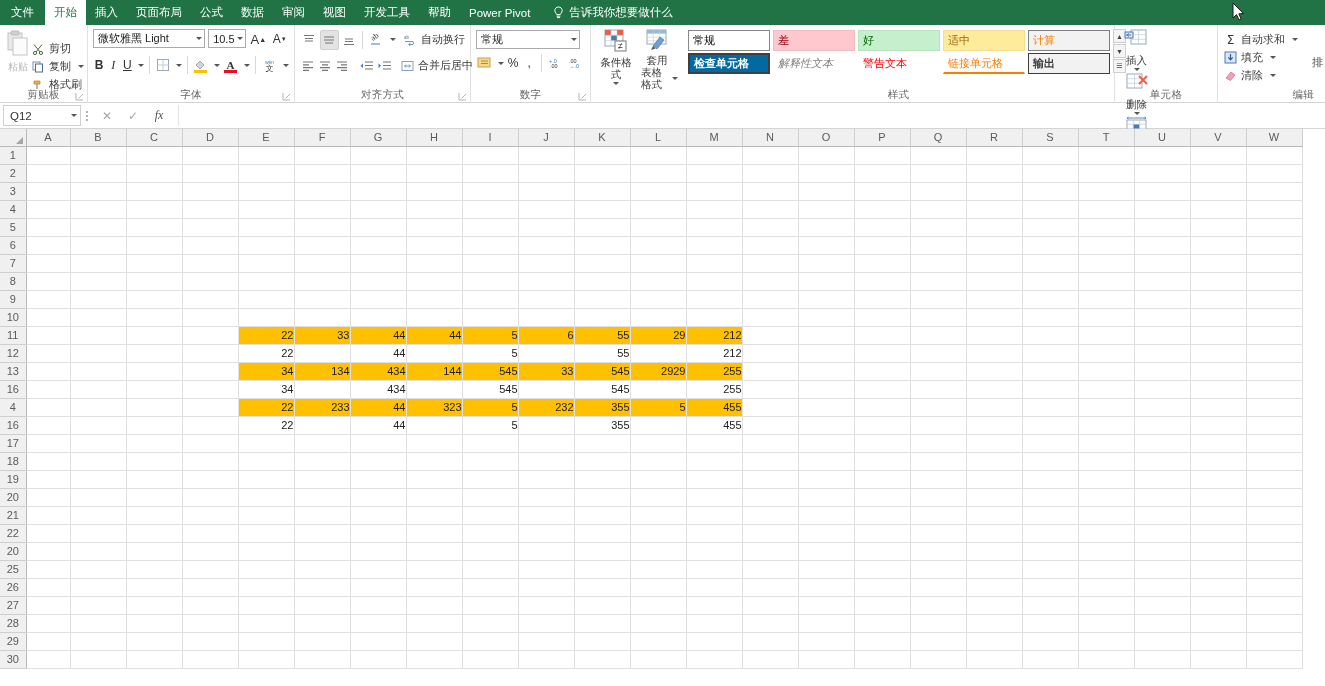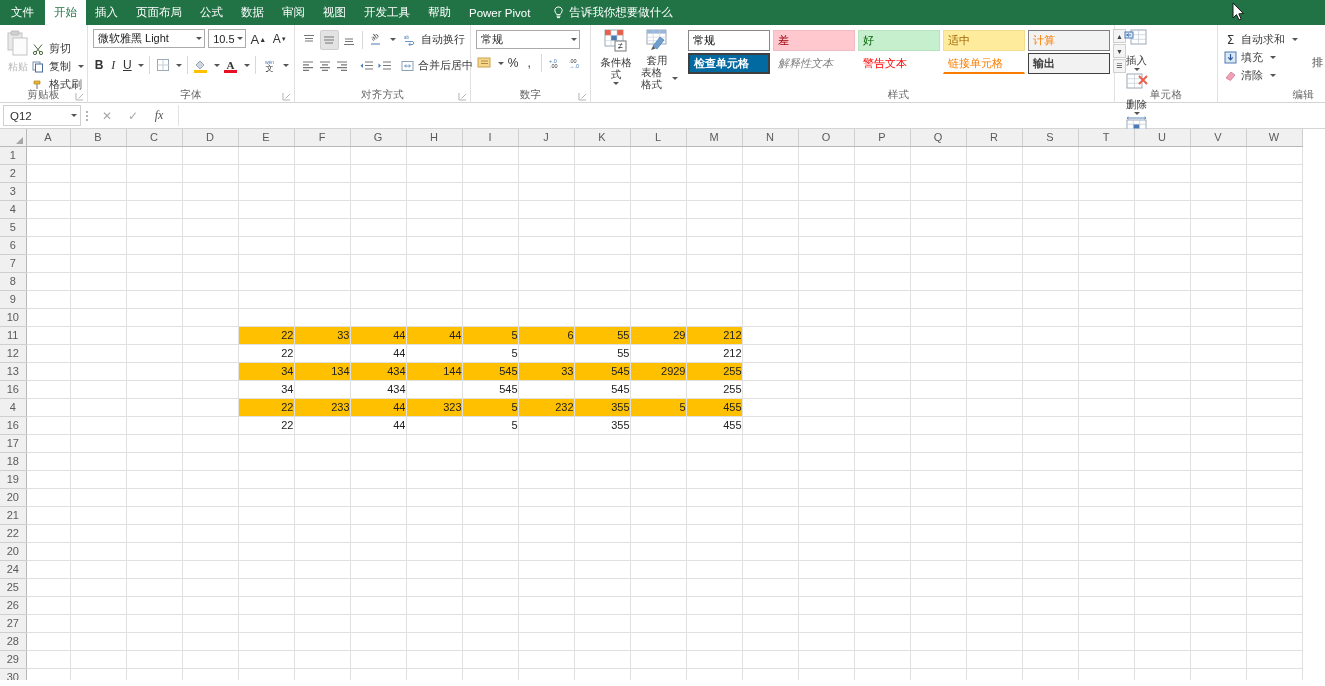--- a/index.html
+++ b/index.html
@@ -1219,32 +1219,6 @@
           <td class="cell" style="width: 56px;"></td>
         </tr>
         <tr>
-          <td class="rowh">24</td>
-          <td class="cell" style="width: 44px;"></td>
-          <td class="cell" style="width: 56px;"></td>
-          <td class="cell" style="width: 56px;"></td>
-          <td class="cell" style="width: 56px;"></td>
-          <td class="cell" style="width: 56px;"></td>
-          <td class="cell" style="width: 56px;"></td>
-          <td class="cell" style="width: 56px;"></td>
-          <td class="cell" style="width: 56px;"></td>
-          <td class="cell" style="width: 56px;"></td>
-          <td class="cell" style="width: 56px;"></td>
-          <td class="cell" style="width: 56px;"></td>
-          <td class="cell" style="width: 56px;"></td>
-          <td class="cell" style="width: 56px;"></td>
-          <td class="cell" style="width: 56px;"></td>
-          <td class="cell" style="width: 56px;"></td>
-          <td class="cell" style="width: 56px;"></td>
-          <td class="cell" style="width: 56px;"></td>
-          <td class="cell" style="width: 56px;"></td>
-          <td class="cell" style="width: 56px;"></td>
-          <td class="cell" style="width: 56px;"></td>
-          <td class="cell" style="width: 56px;"></td>
-          <td class="cell" style="width: 56px;"></td>
-          <td class="cell" style="width: 56px;"></td>
-        </tr>
-        <tr>
           <td class="rowh">25</td>
           <td class="cell" style="width: 44px;"></td>
           <td class="cell" style="width: 56px;"></td>

